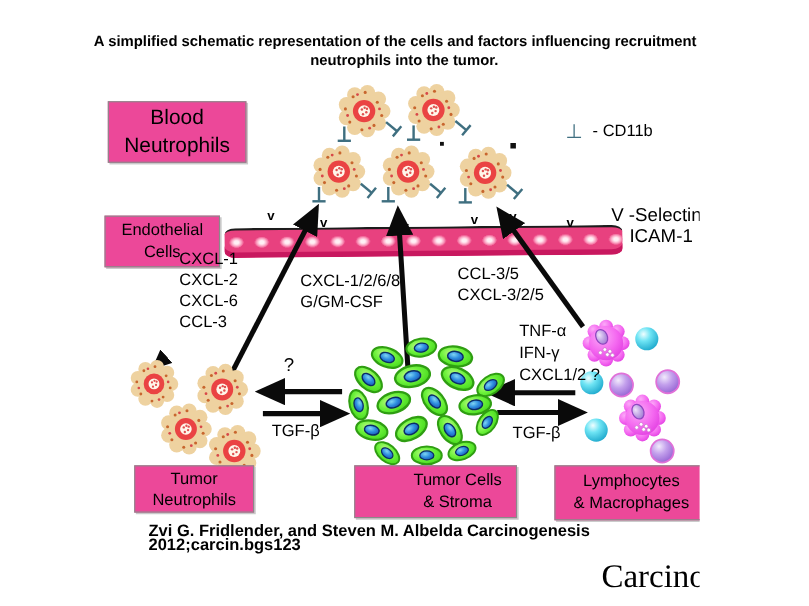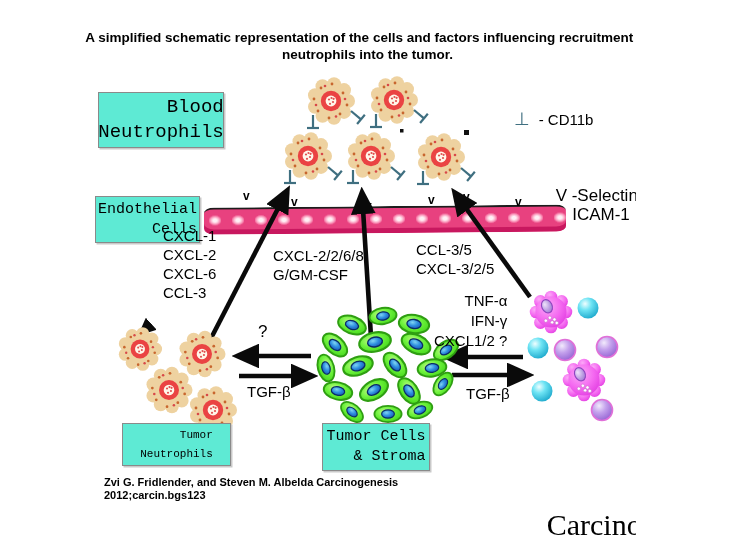--- a/index.html
+++ b/index.html
@@ -9,9 +9,9 @@
   .abs{position:absolute;}
   .title{top:29px;left:0;width:735px;text-align:center;font-weight:bold;
          font-size:13.5px;line-height:17px;}
-  .box{position:absolute;background:#5eead4;border:1px solid #8a8a8a;
+  .box{position:absolute;background:#ec4899;border:1px solid #8a8a8a;
        box-shadow:1.5px 1.5px 0 #c9c9c9;display:flex;align-items:center;justify-content:center;
-       text-align:right;font-family:Liberation Mono, monospace;}
+       text-align:center;font-family:Liberation Sans, sans-serif;}
   .box-blood{left:98px;top:92px;width:124px;height:54px;font-size:19px;line-height:25px;}
   .box-endo{left:95px;top:196px;width:103px;height:45px;font-size:15px;line-height:20px;}
   .box-tneut{left:122px;top:423px;width:107px;height:41px;font-size:11px;line-height:19px;}

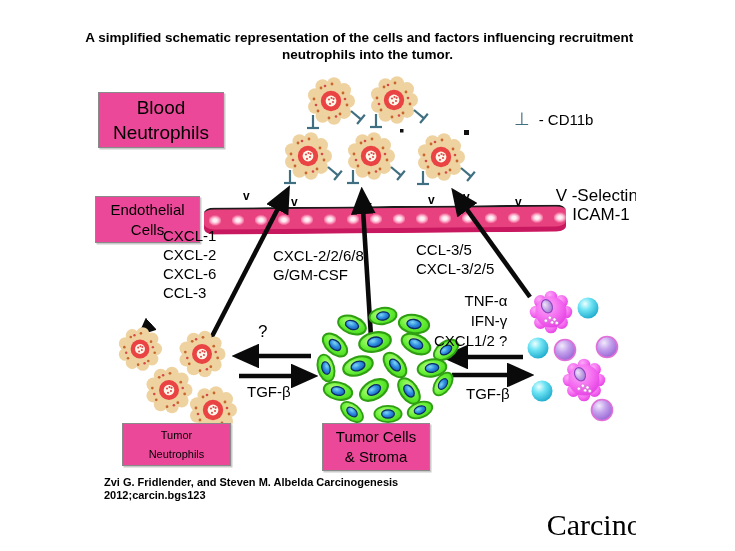--- a/index.html
+++ b/index.html
@@ -269,7 +269,7 @@
 CXCL-2
 CXCL-6
 CCL-3</div>
-  <div class="lbl lbl-center-chemo pre">CXCL-2/2/6/8
+  <div class="lbl lbl-center-chemo pre">CXCL-1/2/6/8
 G/GM-CSF</div>
   <div class="lbl lbl-right-chemo pre">CCL-3/5
 CXCL-3/2/5</div>

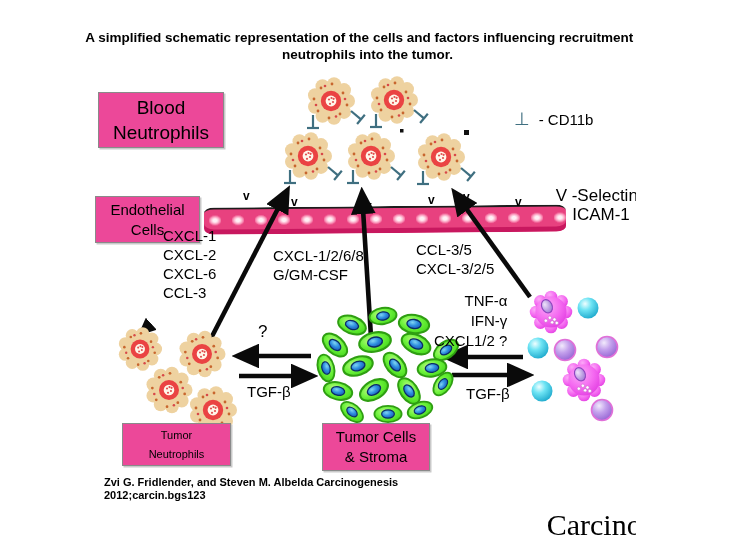--- a/index.html
+++ b/index.html
@@ -21,7 +21,7 @@
   .lbl-left-chemo{left:163px;top:226px;}
   .lbl-center-chemo{left:273px;top:246px;}
   .lbl-right-chemo{left:416px;top:240px;}
-  .lbl-cytokines{left:434px;top:291px;line-height:20px;text-align:right;}
+  .lbl-cytokines{left:472px;top:291px;line-height:20px;}
   .lbl-question{left:258px;top:322px;font-size:17px;}
   .lbl-tgf-left{left:247px;top:382px;}
   .lbl-tgf-right{left:466px;top:384px;}

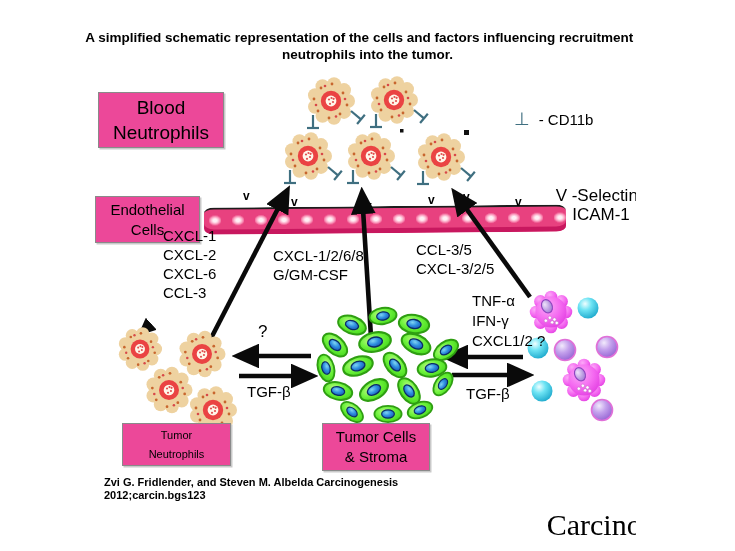--- a/index.html
+++ b/index.html
@@ -14,7 +14,7 @@
        text-align:center;font-family:Liberation Sans, sans-serif;}
   .box-blood{left:98px;top:92px;width:124px;height:54px;font-size:19px;line-height:25px;}
   .box-endo{left:95px;top:196px;width:103px;height:45px;font-size:15px;line-height:20px;}
-  .box-tneut{left:122px;top:423px;width:107px;height:41px;font-size:11px;line-height:19px;}
+  .box-tneut{left:122px;top:423px;width:107px;height:41px;font-size:15px;line-height:19px;}
   .box-tcell{left:322px;top:423px;width:106px;height:46px;font-size:15px;line-height:20px;}
   .box-lymph{left:504px;top:423px;width:138px;height:48px;font-size:15px;line-height:20px;}
   .lbl{position:absolute;font-size:15px;line-height:19px;}

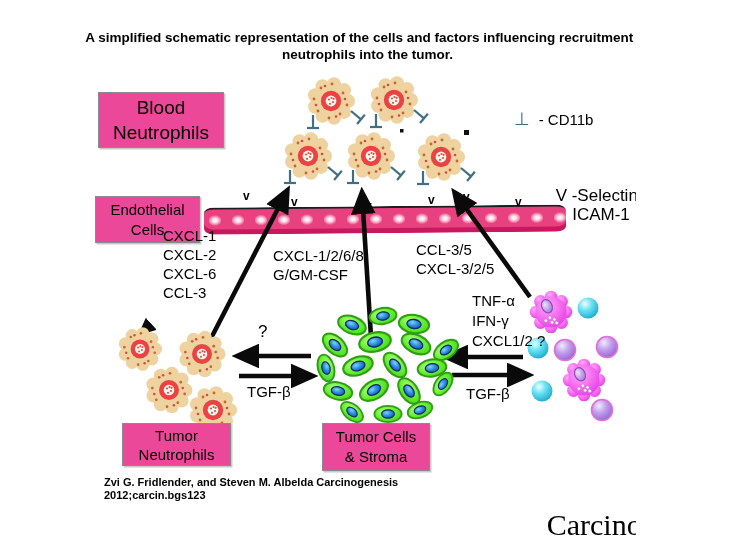--- a/index.html
+++ b/index.html
@@ -15,7 +15,7 @@
   .box-blood{left:98px;top:92px;width:124px;height:54px;font-size:19px;line-height:25px;}
   .box-endo{left:95px;top:196px;width:103px;height:45px;font-size:15px;line-height:20px;}
   .box-tneut{left:122px;top:423px;width:107px;height:41px;font-size:15px;line-height:19px;}
-  .box-tcell{left:322px;top:423px;width:106px;height:46px;font-size:15px;line-height:20px;}
+  .box-tcell{left:322px;top:423px;width:106px;height:46px;font-size:15px;line-height:20px;padding-left:40px;}
   .box-lymph{left:504px;top:423px;width:138px;height:48px;font-size:15px;line-height:20px;}
   .lbl{position:absolute;font-size:15px;line-height:19px;}
   .lbl-left-chemo{left:163px;top:226px;}

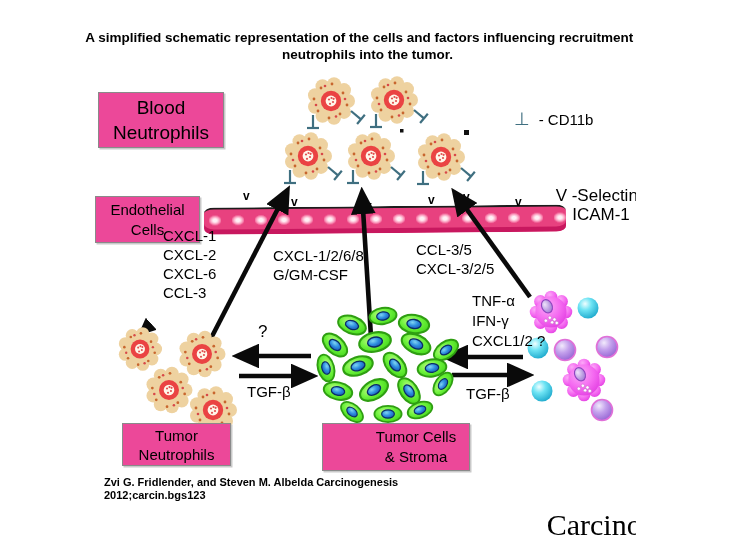--- a/index.html
+++ b/index.html
@@ -257,6 +257,8 @@
 Neutrophils</div>
   <div class="box box-tcell pre">Tumor Cells
 &amp; Stroma</div>
+  <div class="box box-lymph pre">Lymphocytes
+&amp; Macrophages</div>
 
   <div class="abs cd11b">
     <span class="sym">⊥</span>

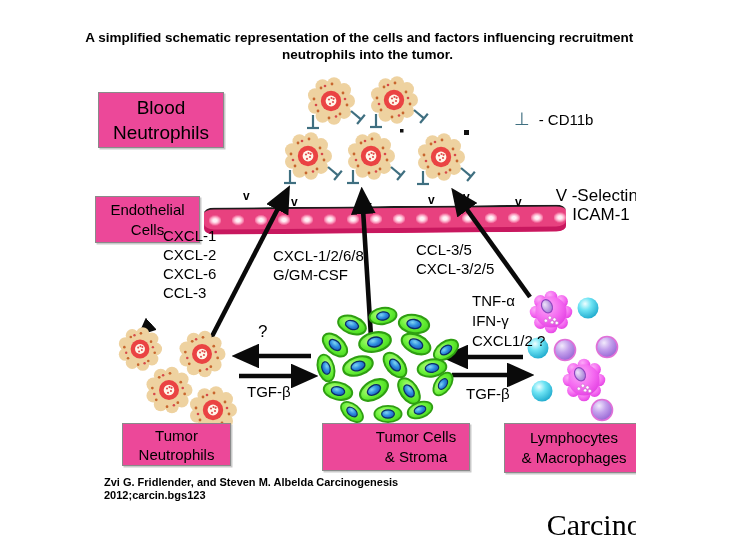--- a/index.html
+++ b/index.html
@@ -37,7 +37,7 @@
      box-shadow:inset 0 -5px 0 rgba(198,22,94,.95);
      transform:rotate(-0.5deg);}
   .vmark{position:absolute;font-size:12px;font-weight:bold;}
-  .citation{left:104px;top:476px;font-size:11px;font-weight:bold;line-height:13px;}
+  .citation{left:135px;top:476px;font-size:15px;font-weight:bold;line-height:13px;}
   .copyright{left:4px;top:516px;font-size:9.5px;line-height:11.5px;white-space:pre;}
   .journal{left:518px;top:508px;width:212px;text-align:right;
      font-family:"Liberation Serif",serif;font-size:30px;}

